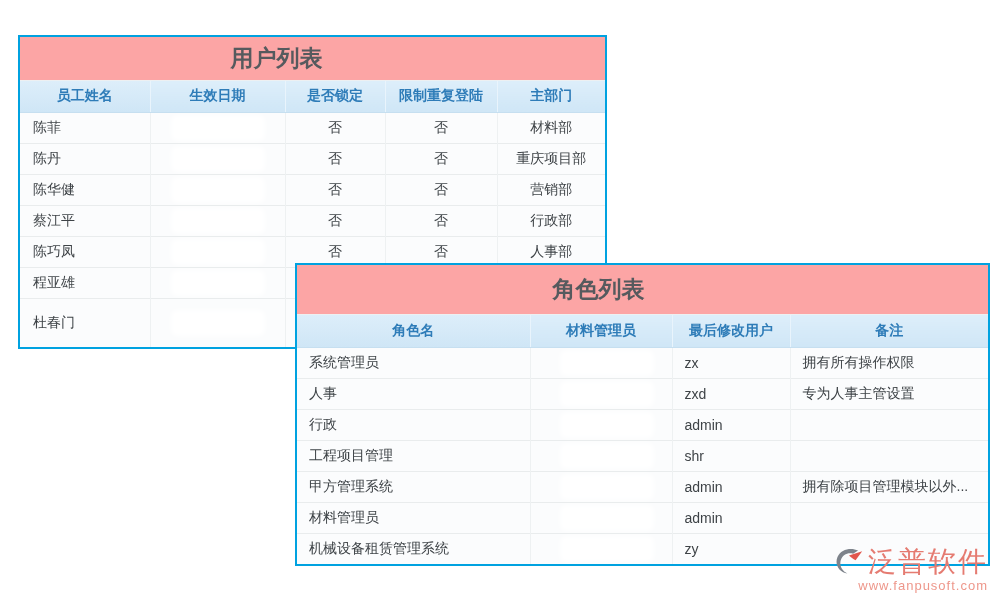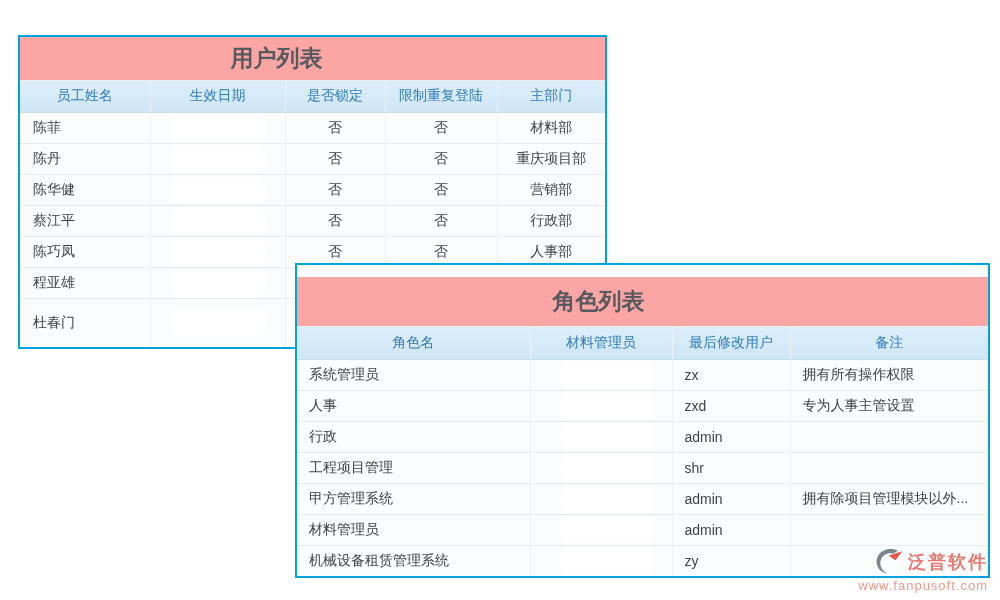--- a/index.html
+++ b/index.html
@@ -34,7 +34,7 @@
   thead th {
     background: linear-gradient(#ddeefa, #cfe6f6);
     color: #2e7cb8;
-    font-weight: normal;
+    font-weight: bold;
     font-size: 14px;
     text-align: center;
     border-right: 1px solid #e9f4fc;

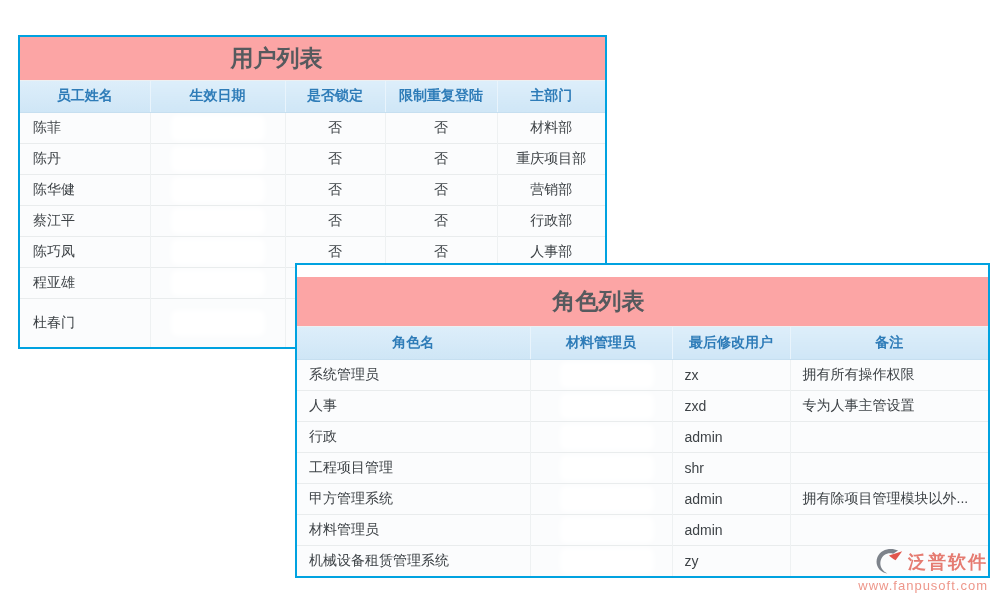--- a/index.html
+++ b/index.html
@@ -72,7 +72,7 @@
   #user-panel tbody tr:last-child td { height: 49px; margin-left: 48px; }
   
   #role-panel { left: 295px; top: 263px; width: 695px; z-index: 2; }
-  #role-panel .panel-title { height: 50px; padding-right: 88px; margin-top: 12px; }
+  #role-panel .panel-title { height: 50px; padding-right: 88px; }
   #role-panel thead th { height: 32px; margin-top: 6px; }
   #role-panel tbody td { height: 31px; padding-left: 12px; }
   

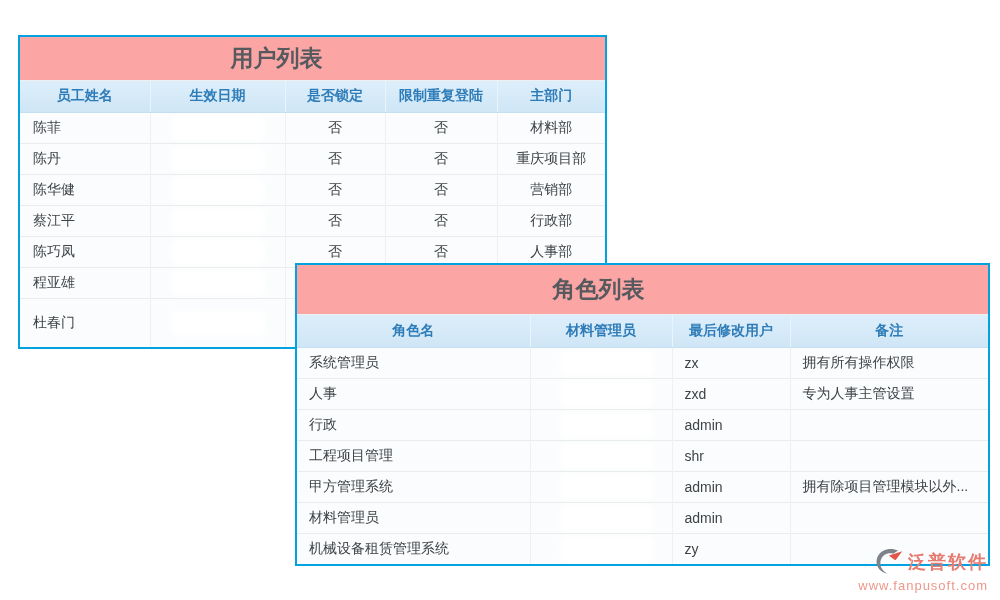--- a/index.html
+++ b/index.html
@@ -87,8 +87,8 @@
     display: flex; align-items: center; justify-content: flex-end; gap: 4px;
   }
   #watermark .brand-text {
-    font-size: 18px;
-    font-weight: bold;
+    font-size: 28px;
+    font-weight: normal;
     color: #e57b71;
     letter-spacing: 2px;
   }

